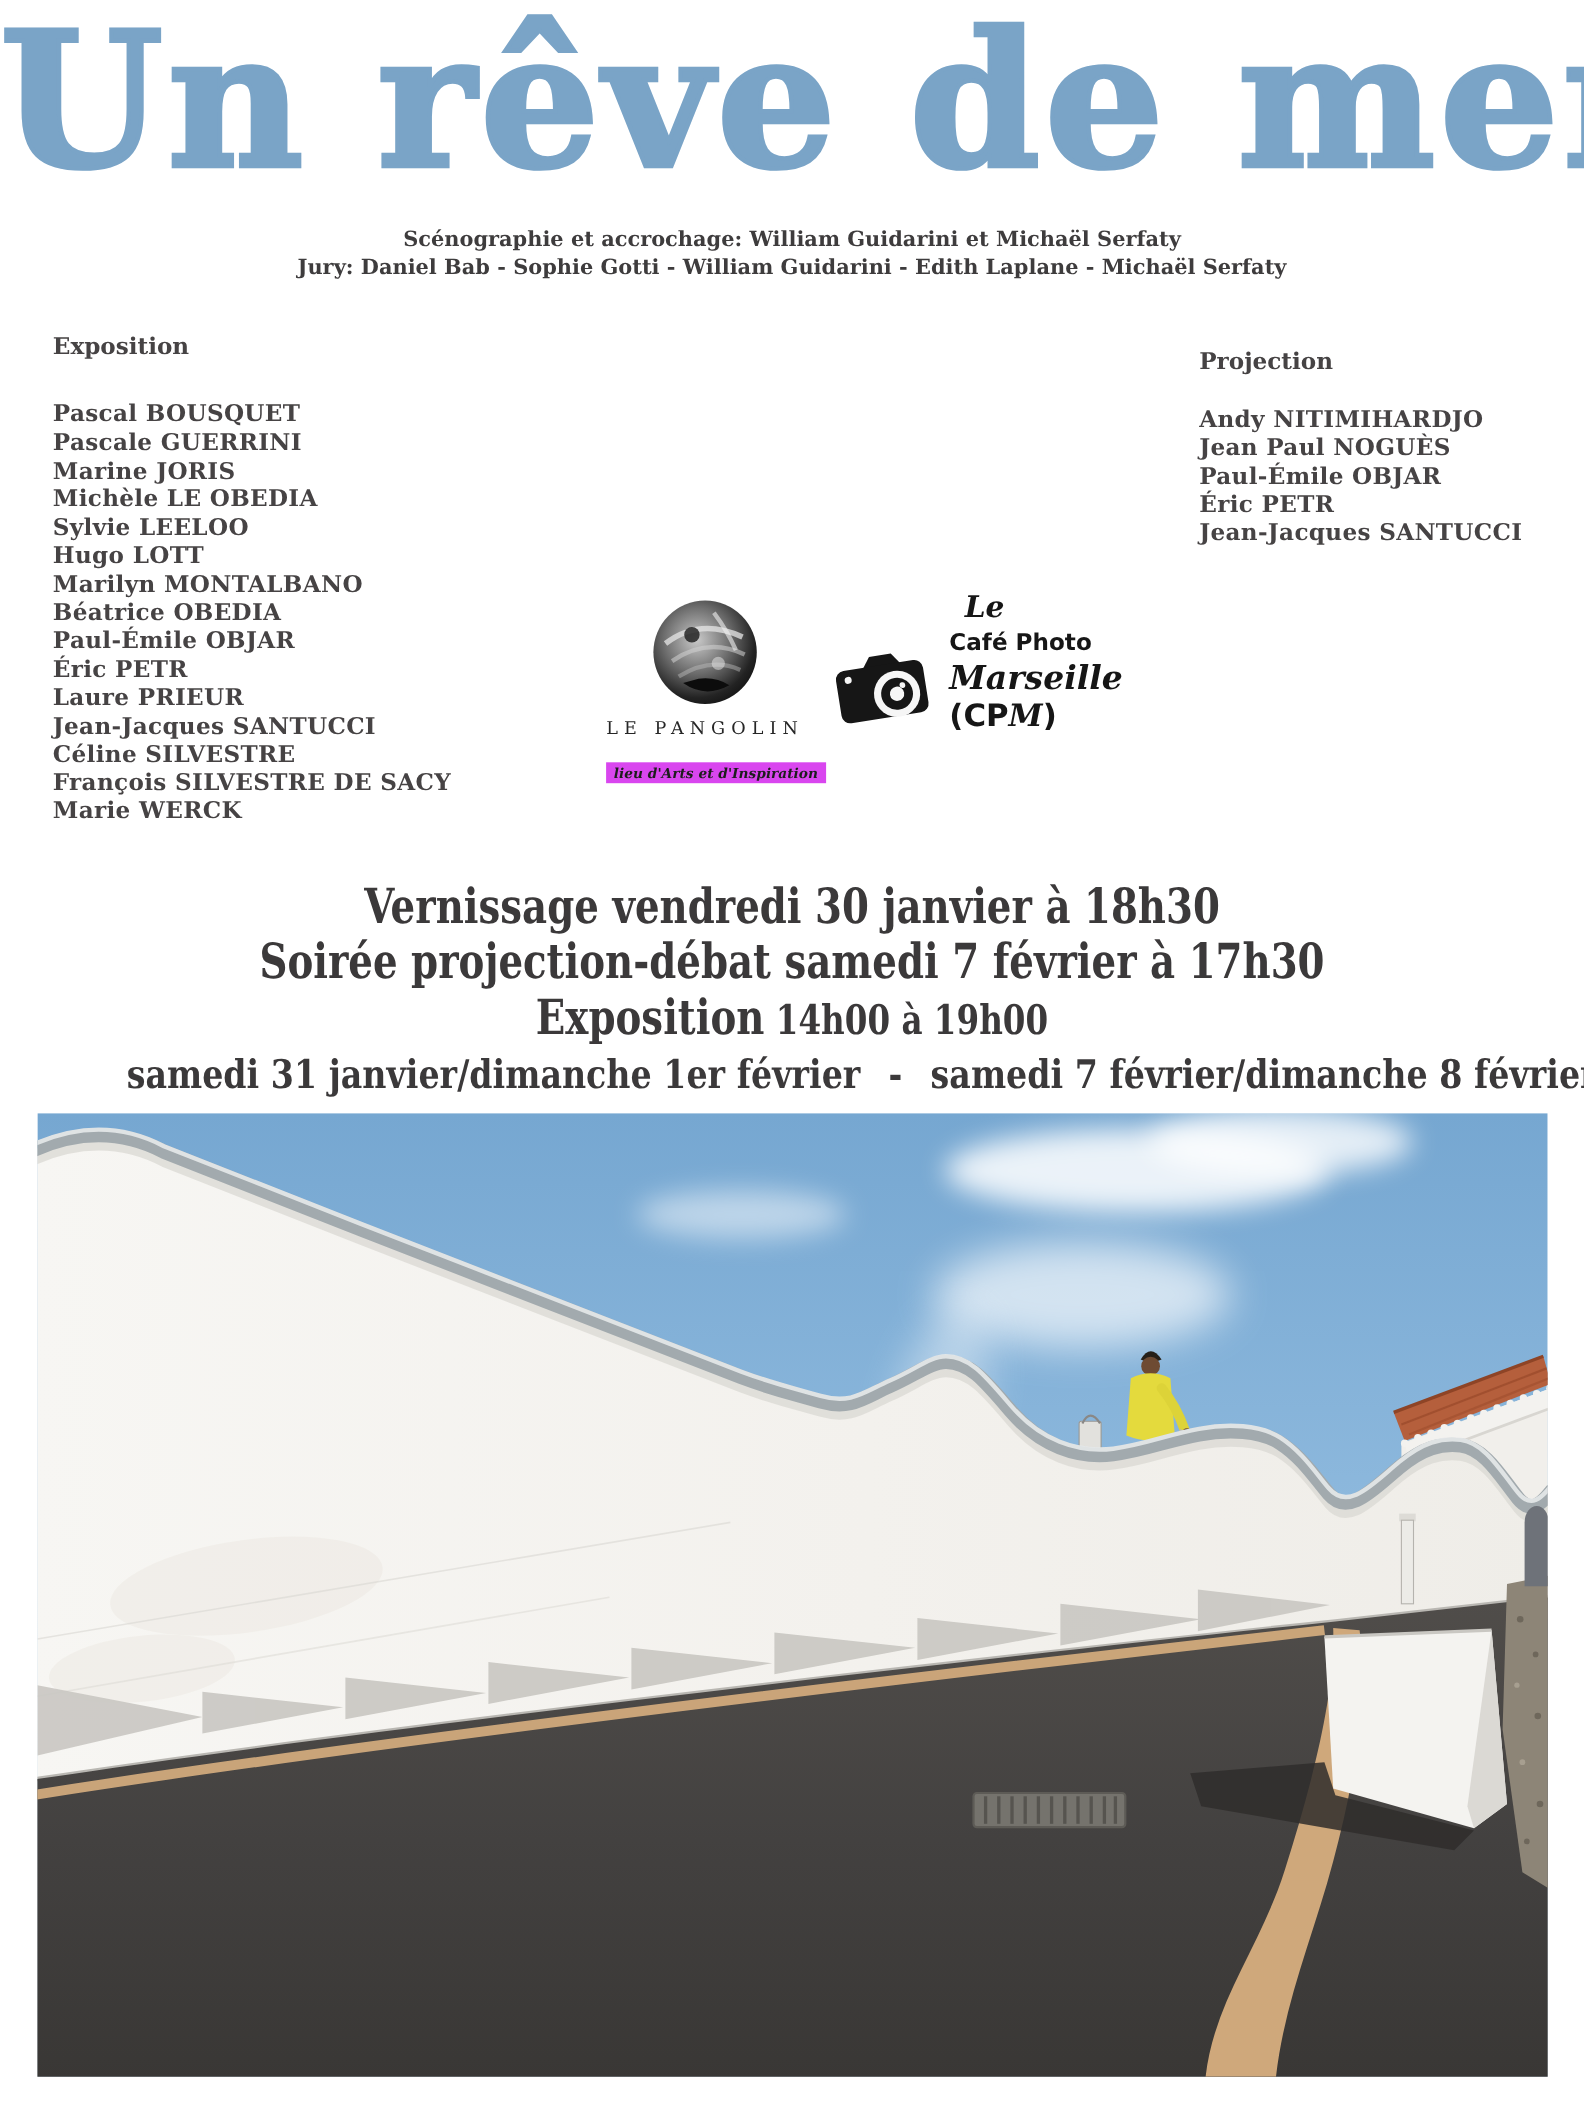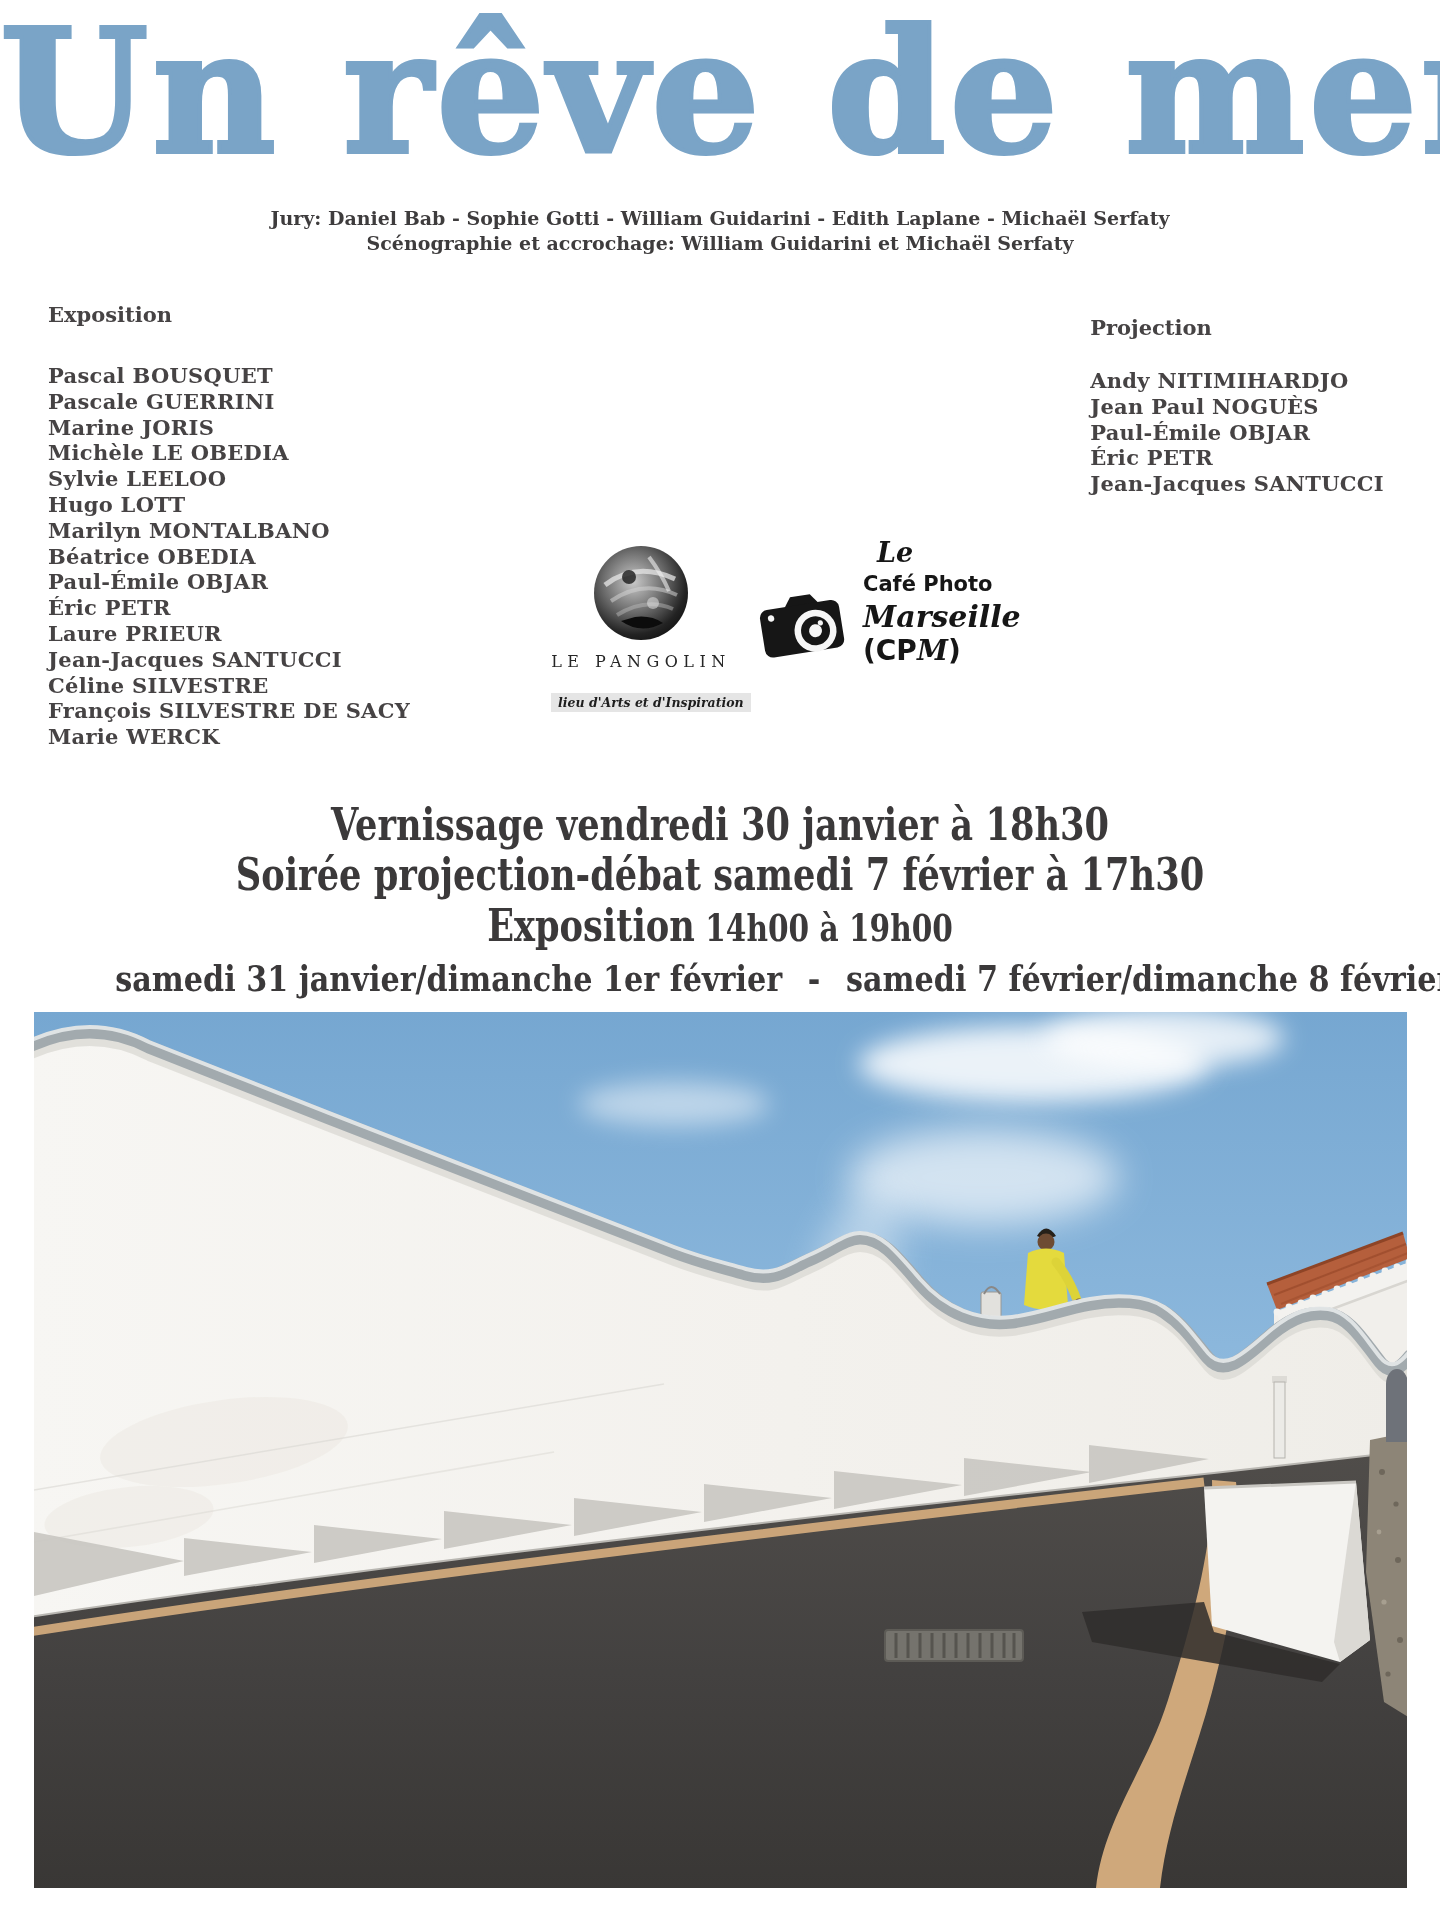--- a/index.html
+++ b/index.html
@@ -53,8 +53,8 @@
   <div class="title">Un rêve de mer</div>
 
   <div class="jury">
+    <div>Scénographie et accrochage: William Guidarini et Michaël Serfaty</div>
     <div>Jury: Daniel Bab - Sophie Gotti - William Guidarini - Edith Laplane - Michaël Serfaty</div>
-    <div>Scénographie et accrochage: William Guidarini et Michaël Serfaty</div>
   </div>
 
   <div class="col col-left">

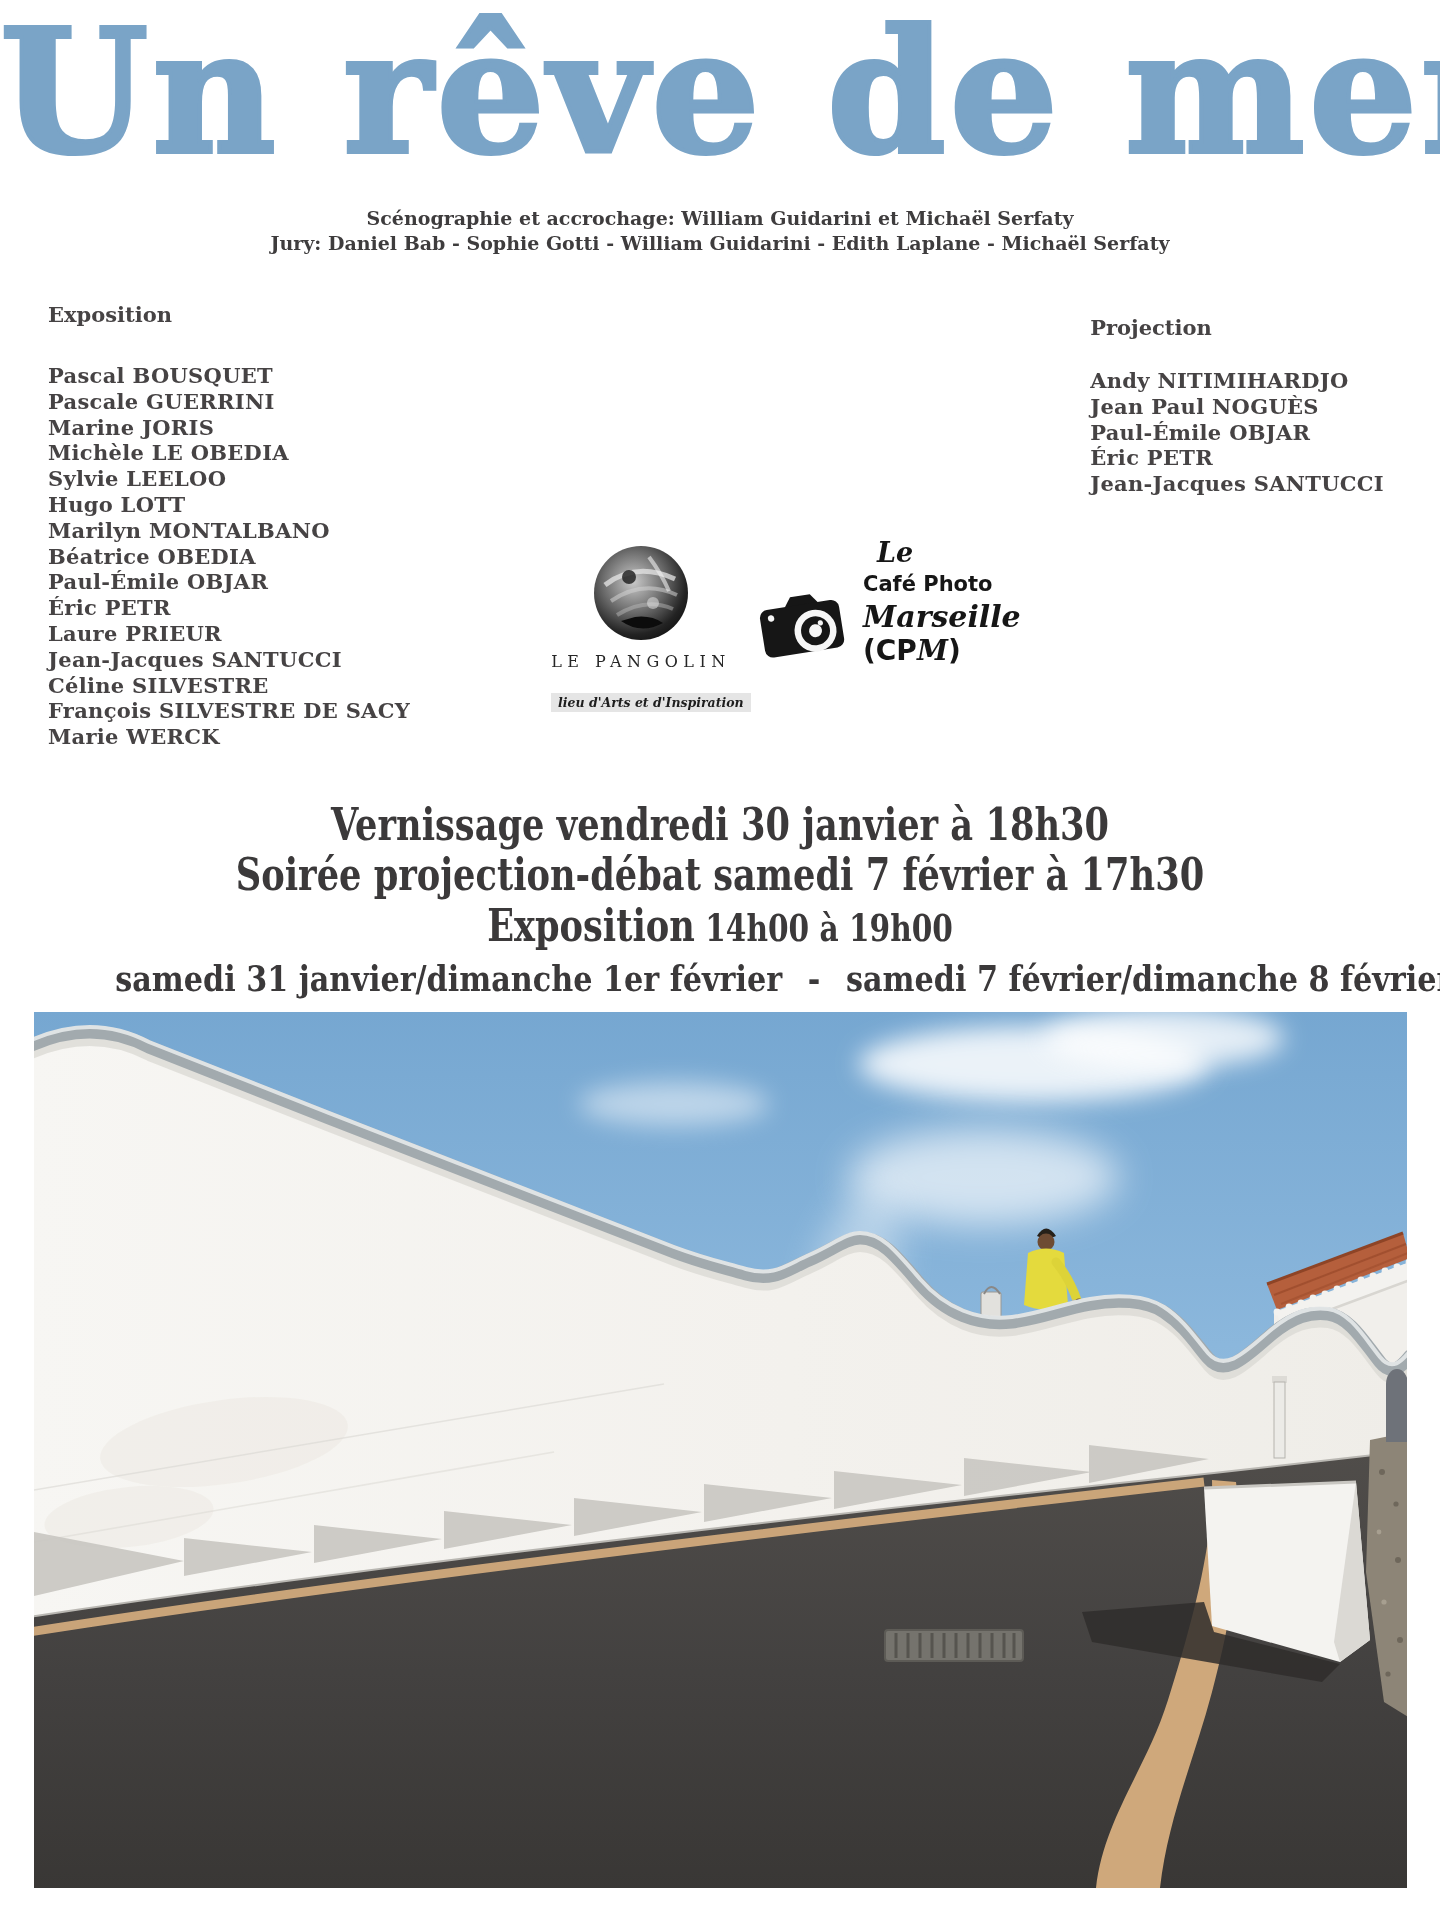--- a/index.html
+++ b/index.html
@@ -24,7 +24,7 @@
   
   .pangolin{position:absolute;left:551px;top:543px;width:180px;text-align:center;}
   .pangolin-name{font-size:16px;letter-spacing:5.5px;color:#262626;margin-top:5px;white-space:nowrap;}
-  .pangolin-tag{display:inline-block;background:#e5e5e5;font-style:italic;font-weight:bold;
+  .pangolin-tag{display:inline-block;background:#d946ef;font-style:italic;font-weight:bold;
                 font-size:12.5px;line-height:17px;padding:1px 7px;color:#1d1d1d;margin-top:3px;white-space:nowrap;}
   .cpm{position:absolute;left:757px;top:538px;width:280px;height:160px;}
   .cpm-cam{position:absolute;left:0;top:44px;}

